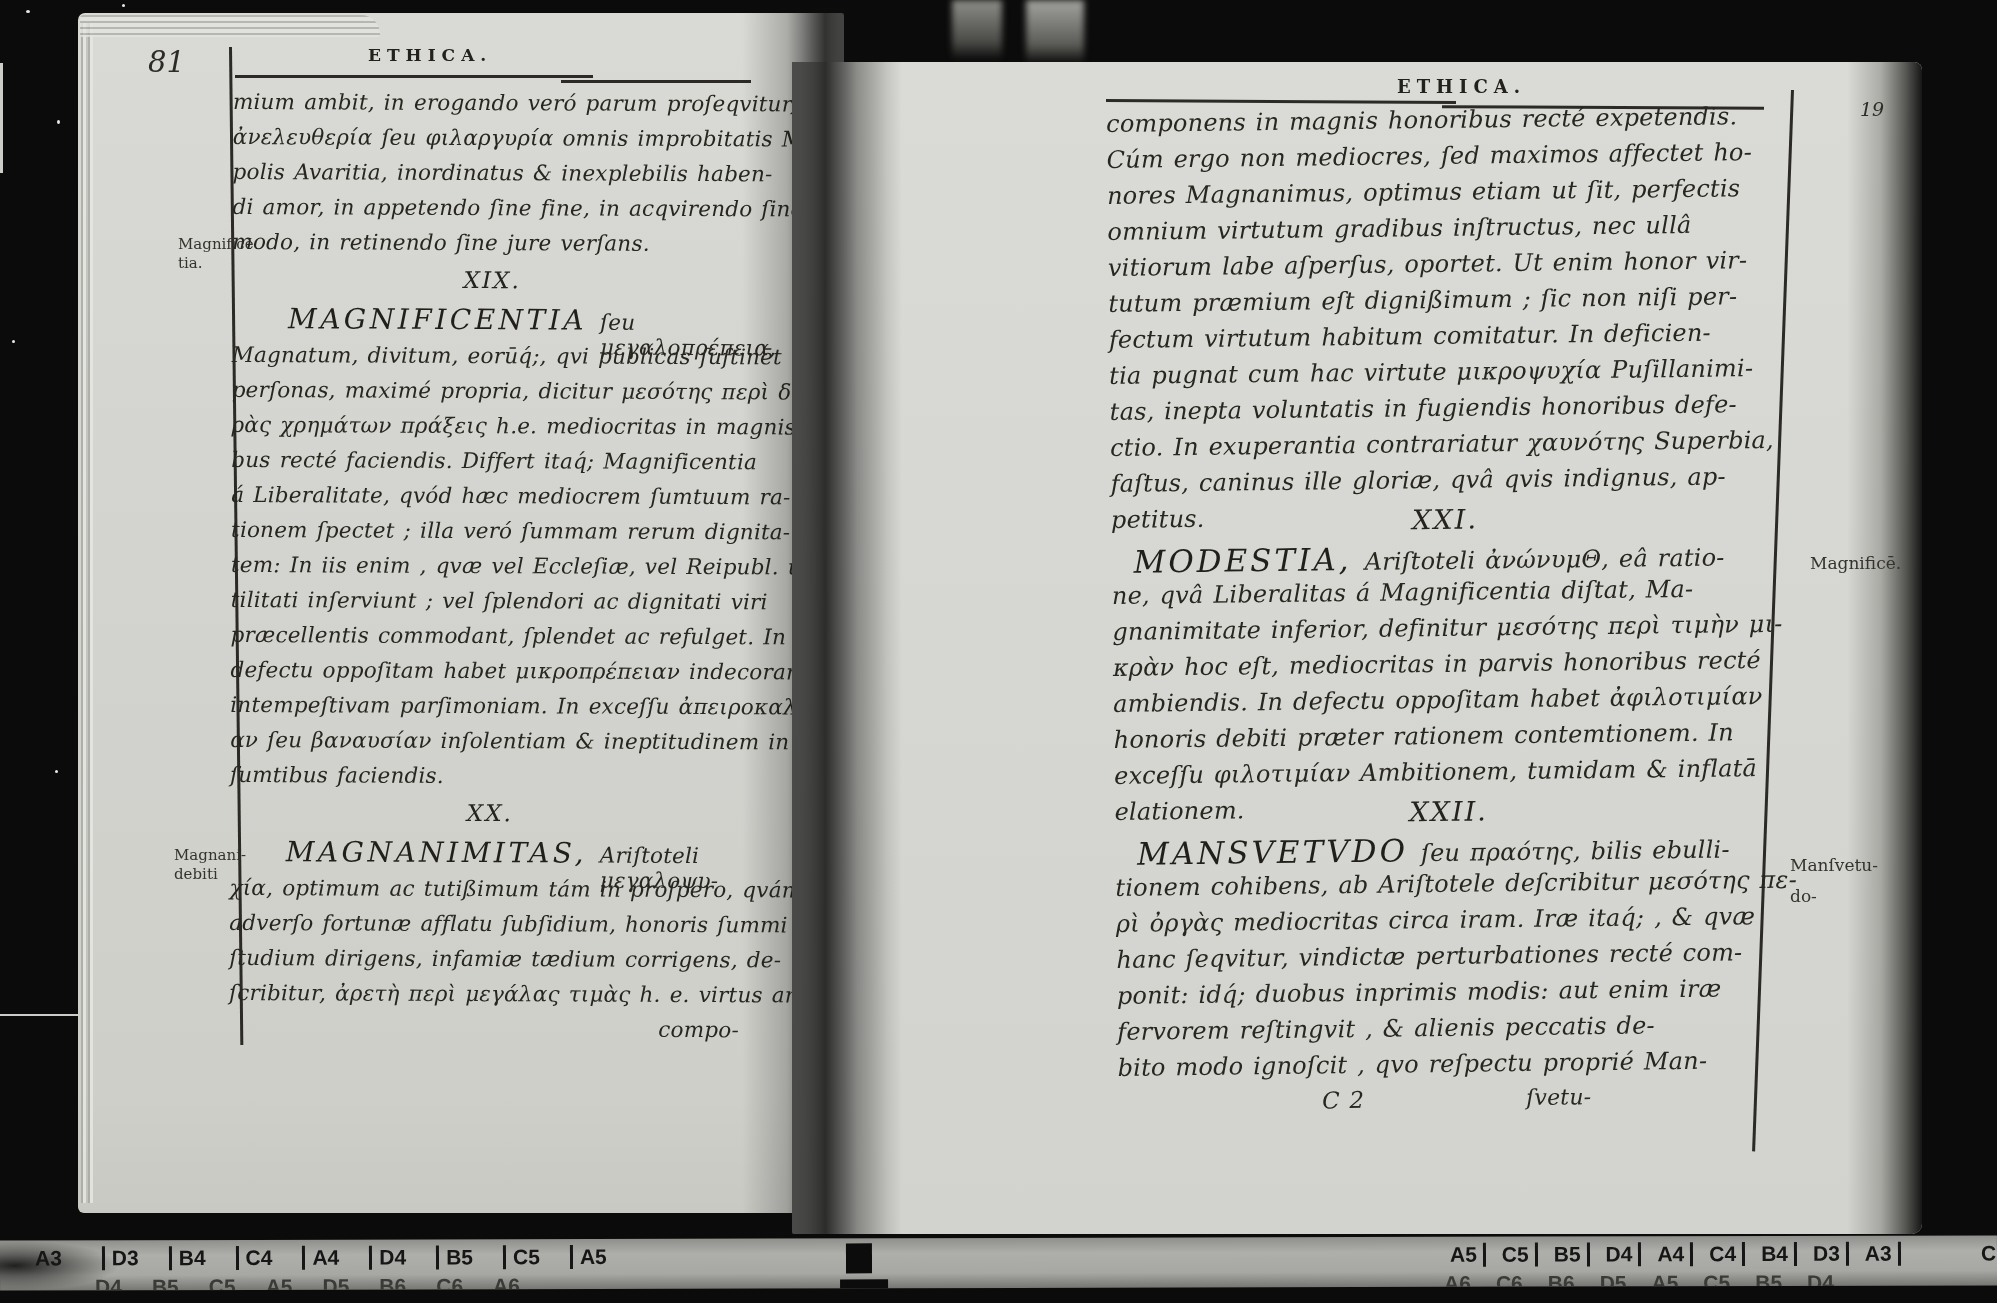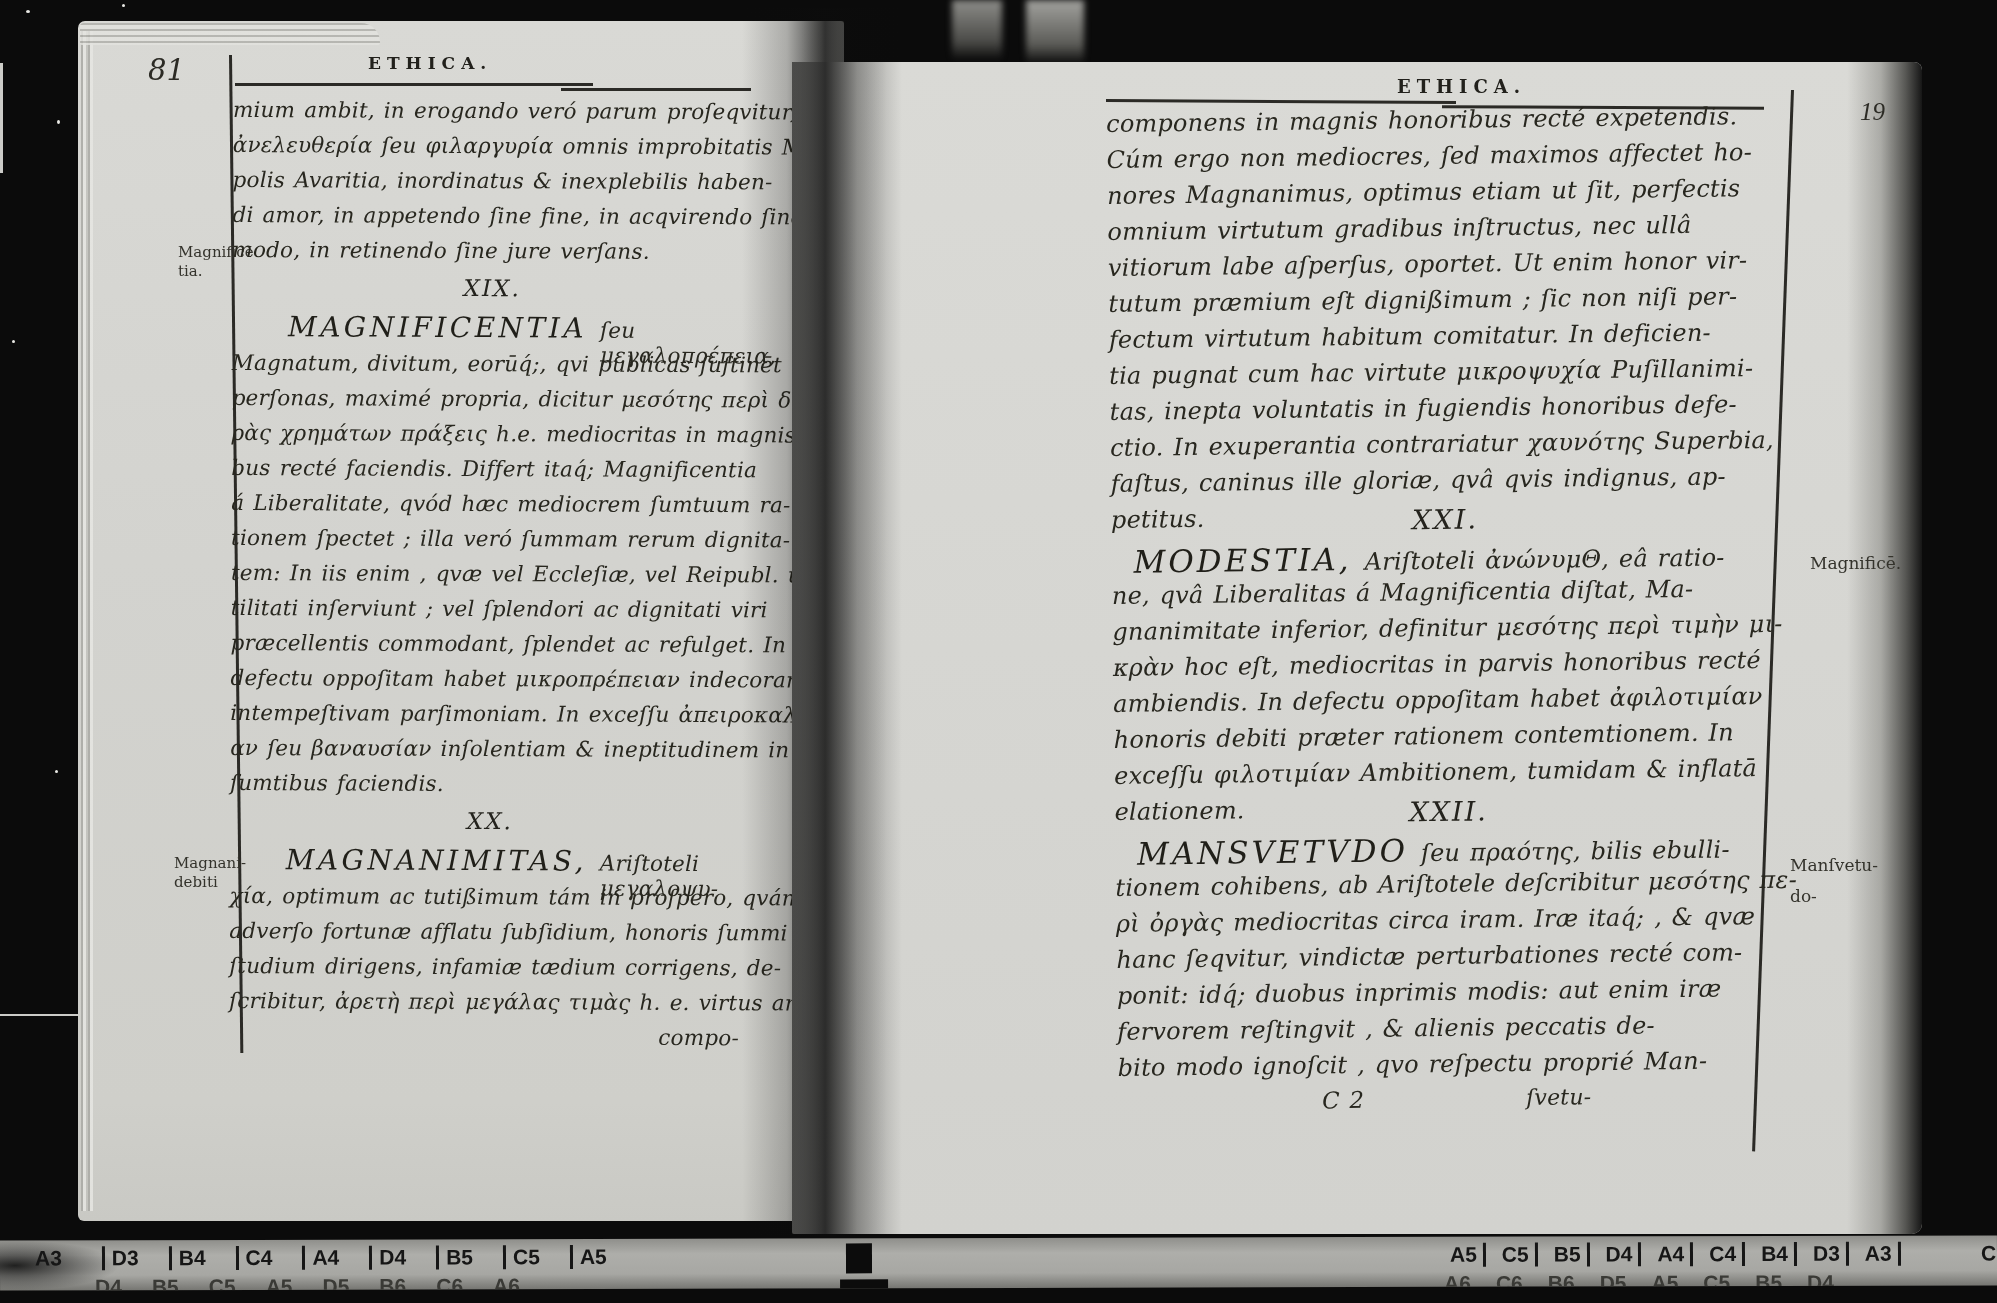--- a/index.html
+++ b/index.html
@@ -7,7 +7,7 @@
          font-family:"DejaVu Serif",serif;}
   
   .page{position:absolute;}
-  #page-left{left:78px;top:21px;width:766px;height:1200px;
+  #page-left{left:78px;top:13px;width:766px;height:1200px;
     background:linear-gradient(180deg,#d9d9d5,#d3d3cf 45%,#cfcfca 90%,#c9c9c4);
     border-radius:7px 3px 3px 6px;}
   #page-right{left:792px;top:62px;width:1130px;height:1172px;

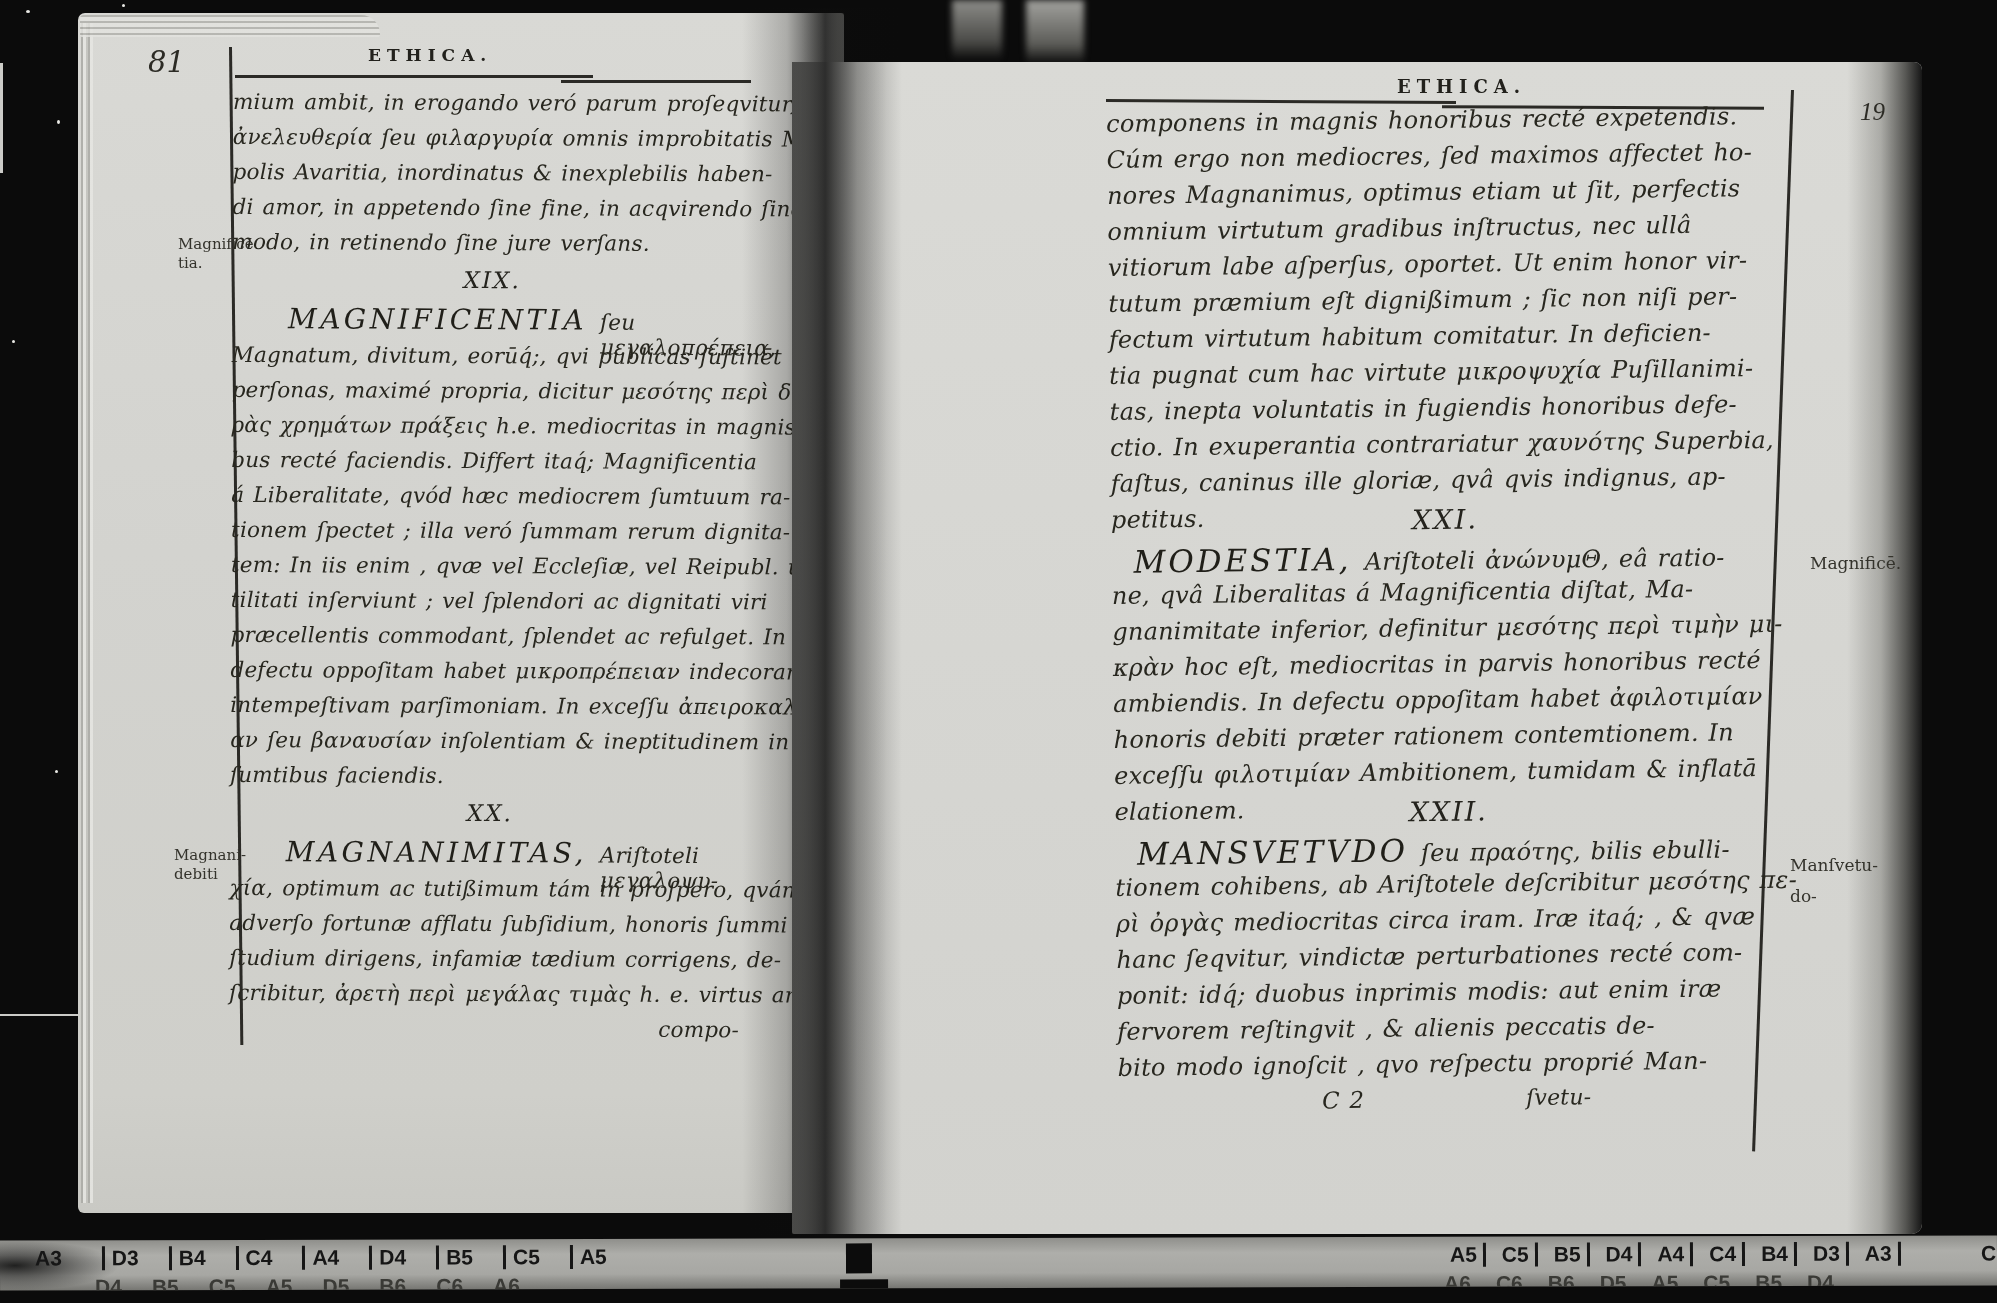--- a/index.html
+++ b/index.html
@@ -168,7 +168,7 @@
     <div class="inner-shade-right"></div>
     <div class="outer-shade-right"></div>
 
-    <div class="pg-num" style="left:1068px;top:36px;font-size:25px;font-family:Liberation Serif, serif;">19</div>
+    <div class="pg-num" style="left:1068px;top:36px;font-size:19px;">19</div>
     <div class="run-head" style="left:605px;top:14px;font-size:18px;">ETHICA.</div>
     <div class="rule" style="left:314px;top:38px;width:350px;height:3px;transform:rotate(.3deg);"></div>
     <div class="rule" style="left:650px;top:44px;width:322px;height:3px;transform:rotate(.3deg);"></div>

